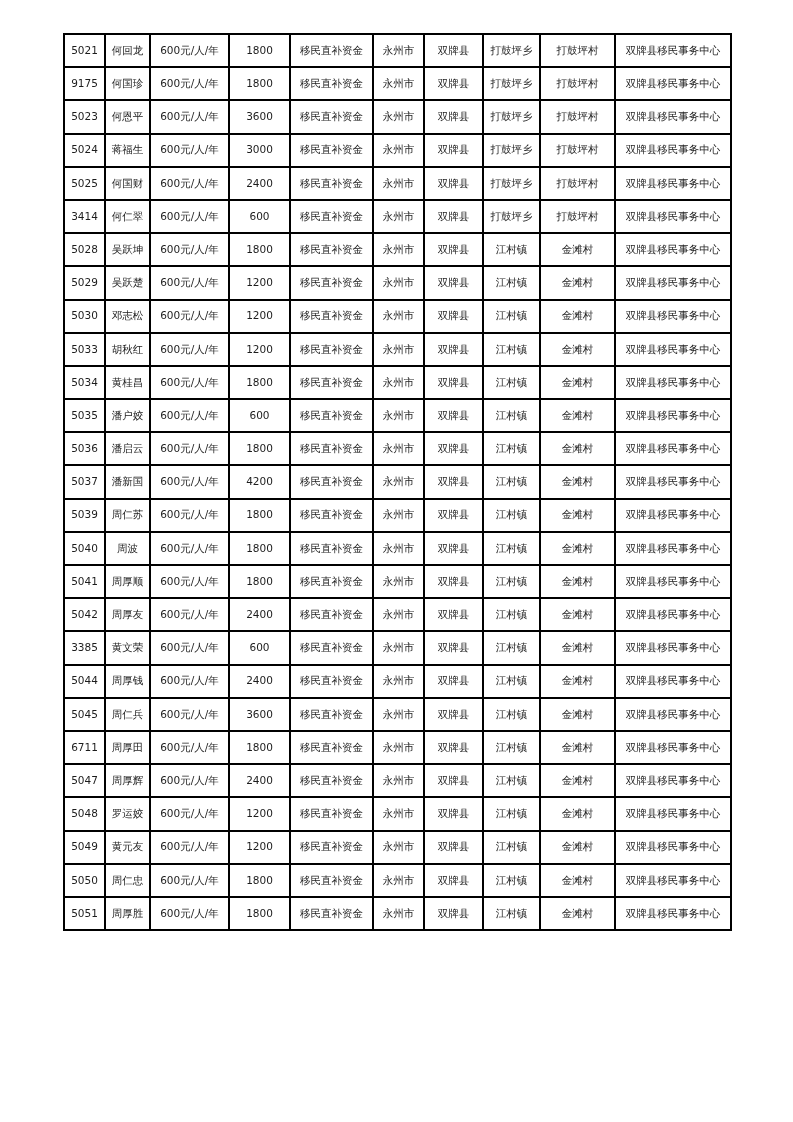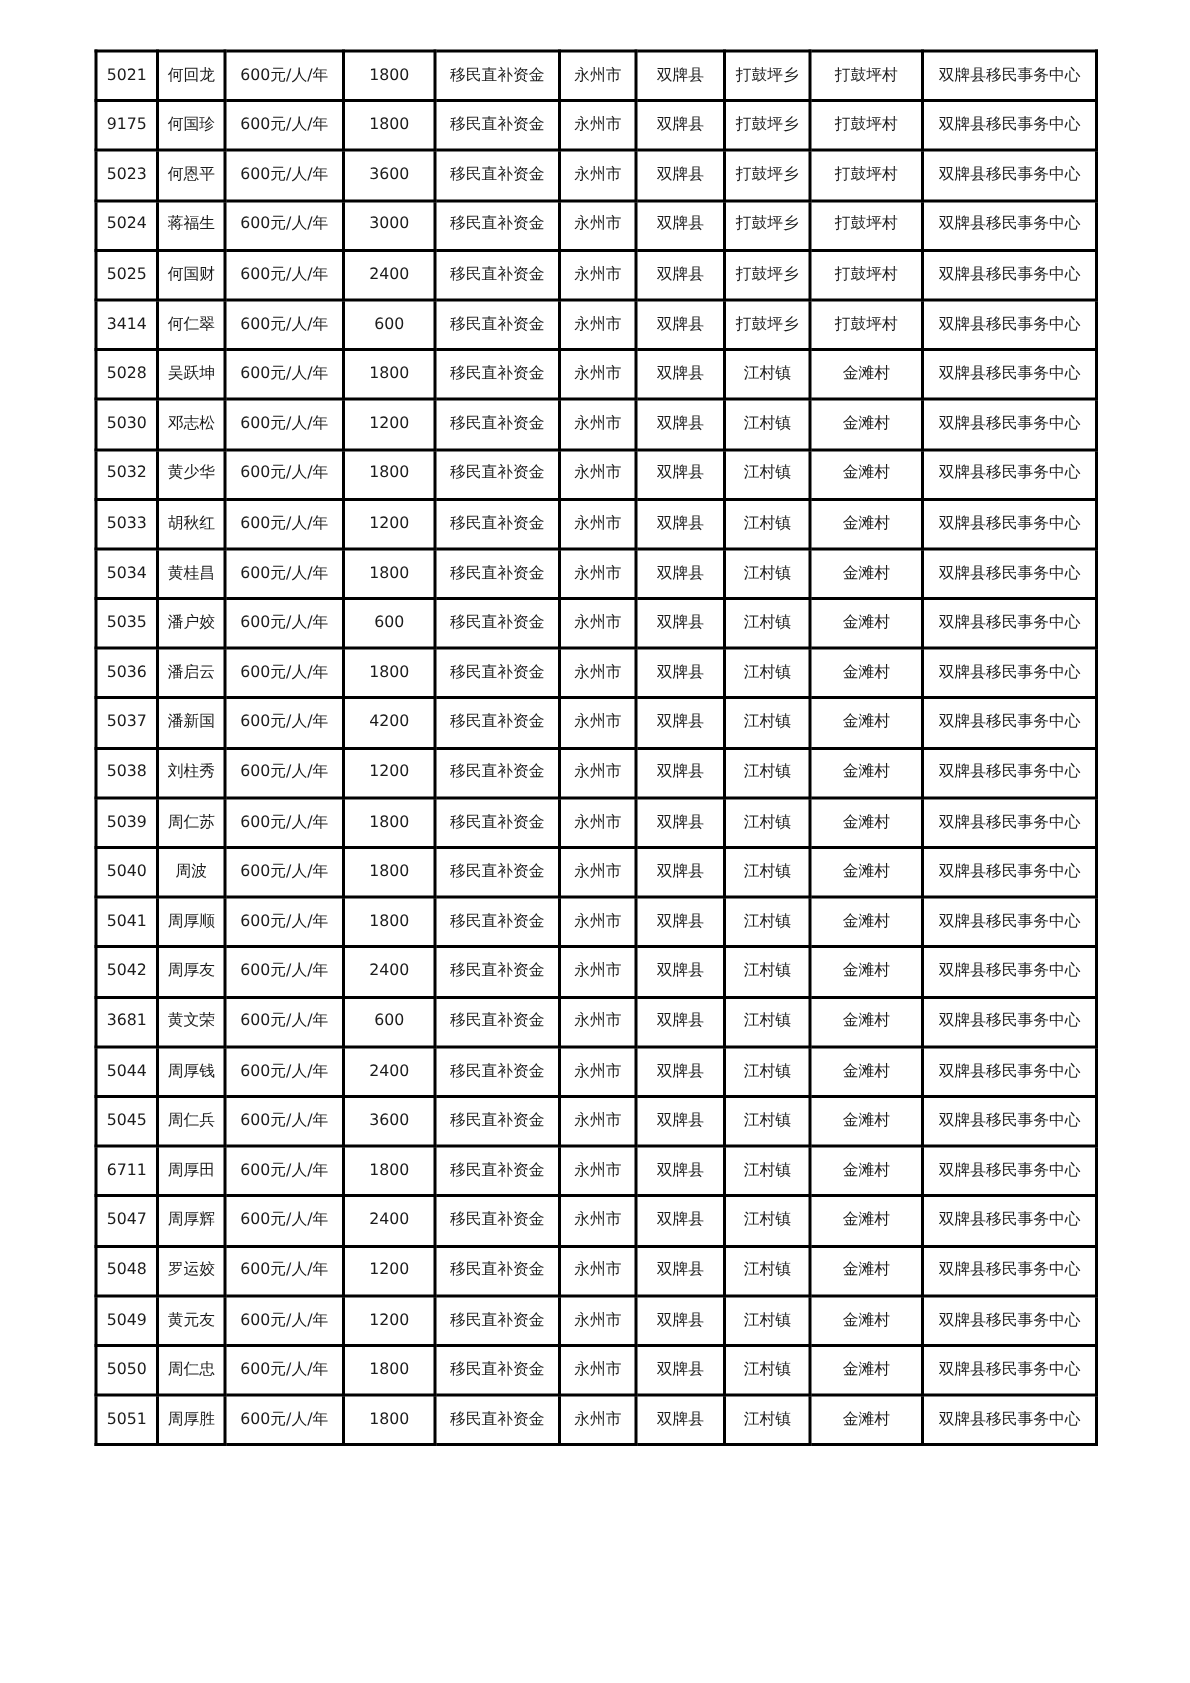--- a/index.html
+++ b/index.html
@@ -145,6 +145,18 @@
           <td>双牌县移民事务中心</td>
         </tr>
         <tr>
+          <td>5029</td>
+          <td>吴跃楚</td>
+          <td>600元/人/年</td>
+          <td>1200</td>
+          <td>移民直补资金</td>
+          <td>永州市</td>
+          <td>双牌县</td>
+          <td>江村镇</td>
+          <td>金滩村</td>
+          <td>双牌县移民事务中心</td>
+        </tr>
+        <tr>
           <td>5030</td>
           <td>邓志松</td>
           <td>600元/人/年</td>

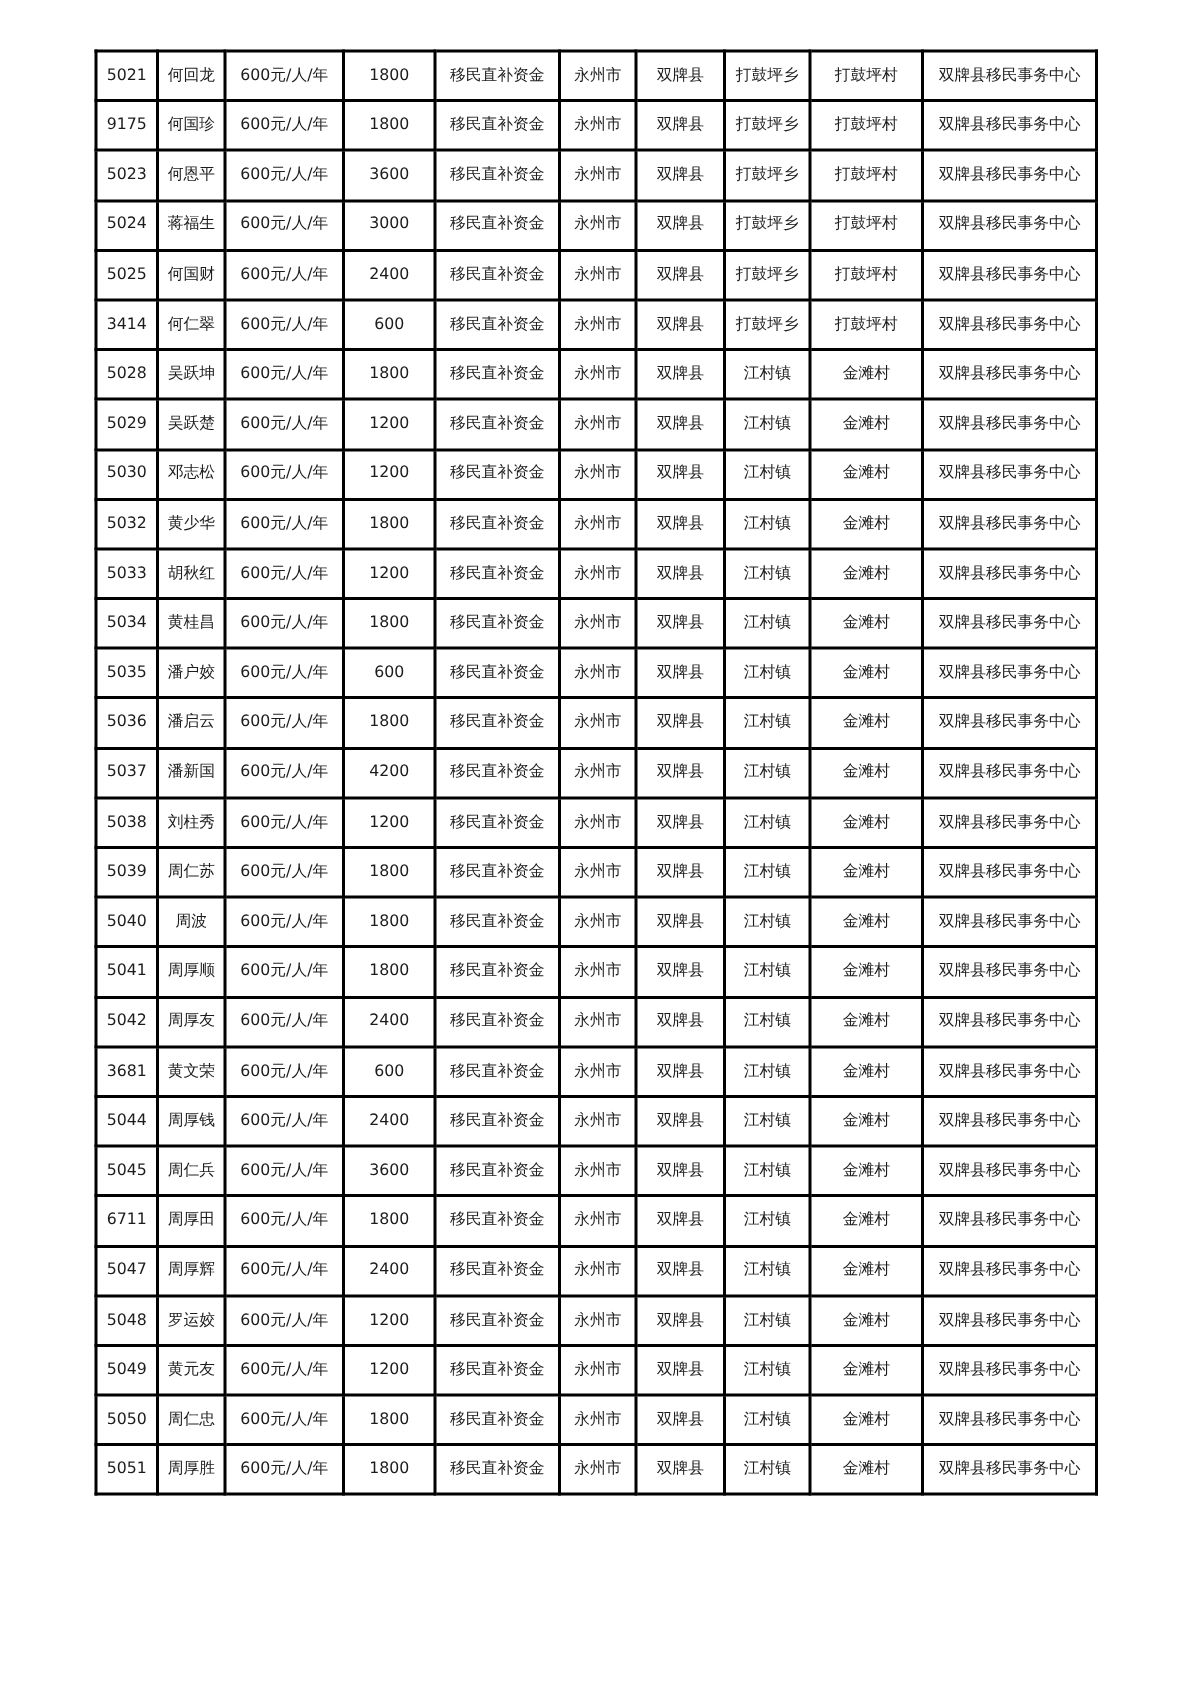--- a/index.html
+++ b/index.html
@@ -169,18 +169,6 @@
           <td>双牌县移民事务中心</td>
         </tr>
         <tr>
-          <td>5032</td>
-          <td>黄少华</td>
-          <td>600元/人/年</td>
-          <td>1800</td>
-          <td>移民直补资金</td>
-          <td>永州市</td>
-          <td>双牌县</td>
-          <td>江村镇</td>
-          <td>金滩村</td>
-          <td>双牌县移民事务中心</td>
-        </tr>
-        <tr>
           <td>5033</td>
           <td>胡秋红</td>
           <td>600元/人/年</td>

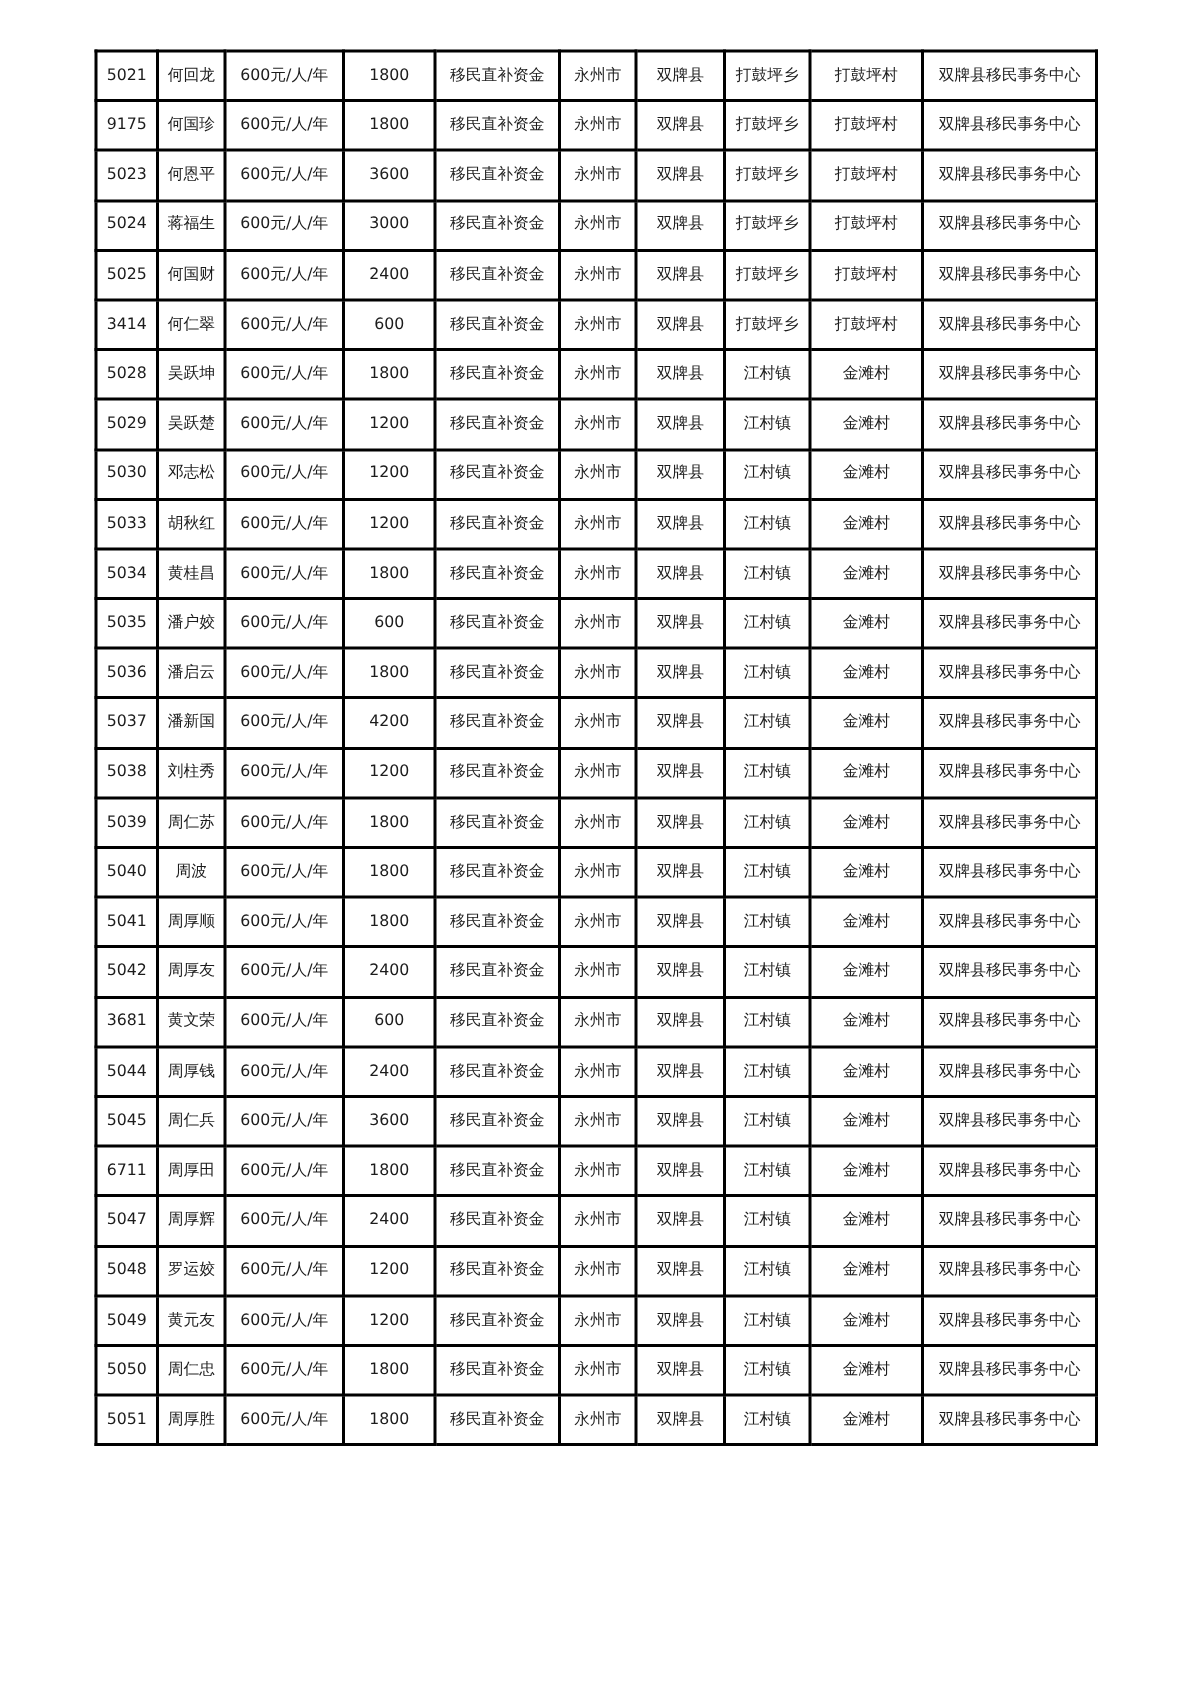--- a/index.html
+++ b/index.html
@@ -229,18 +229,6 @@
           <td>双牌县移民事务中心</td>
         </tr>
         <tr>
-          <td>5038</td>
-          <td>刘柱秀</td>
-          <td>600元/人/年</td>
-          <td>1200</td>
-          <td>移民直补资金</td>
-          <td>永州市</td>
-          <td>双牌县</td>
-          <td>江村镇</td>
-          <td>金滩村</td>
-          <td>双牌县移民事务中心</td>
-        </tr>
-        <tr>
           <td>5039</td>
           <td>周仁苏</td>
           <td>600元/人/年</td>

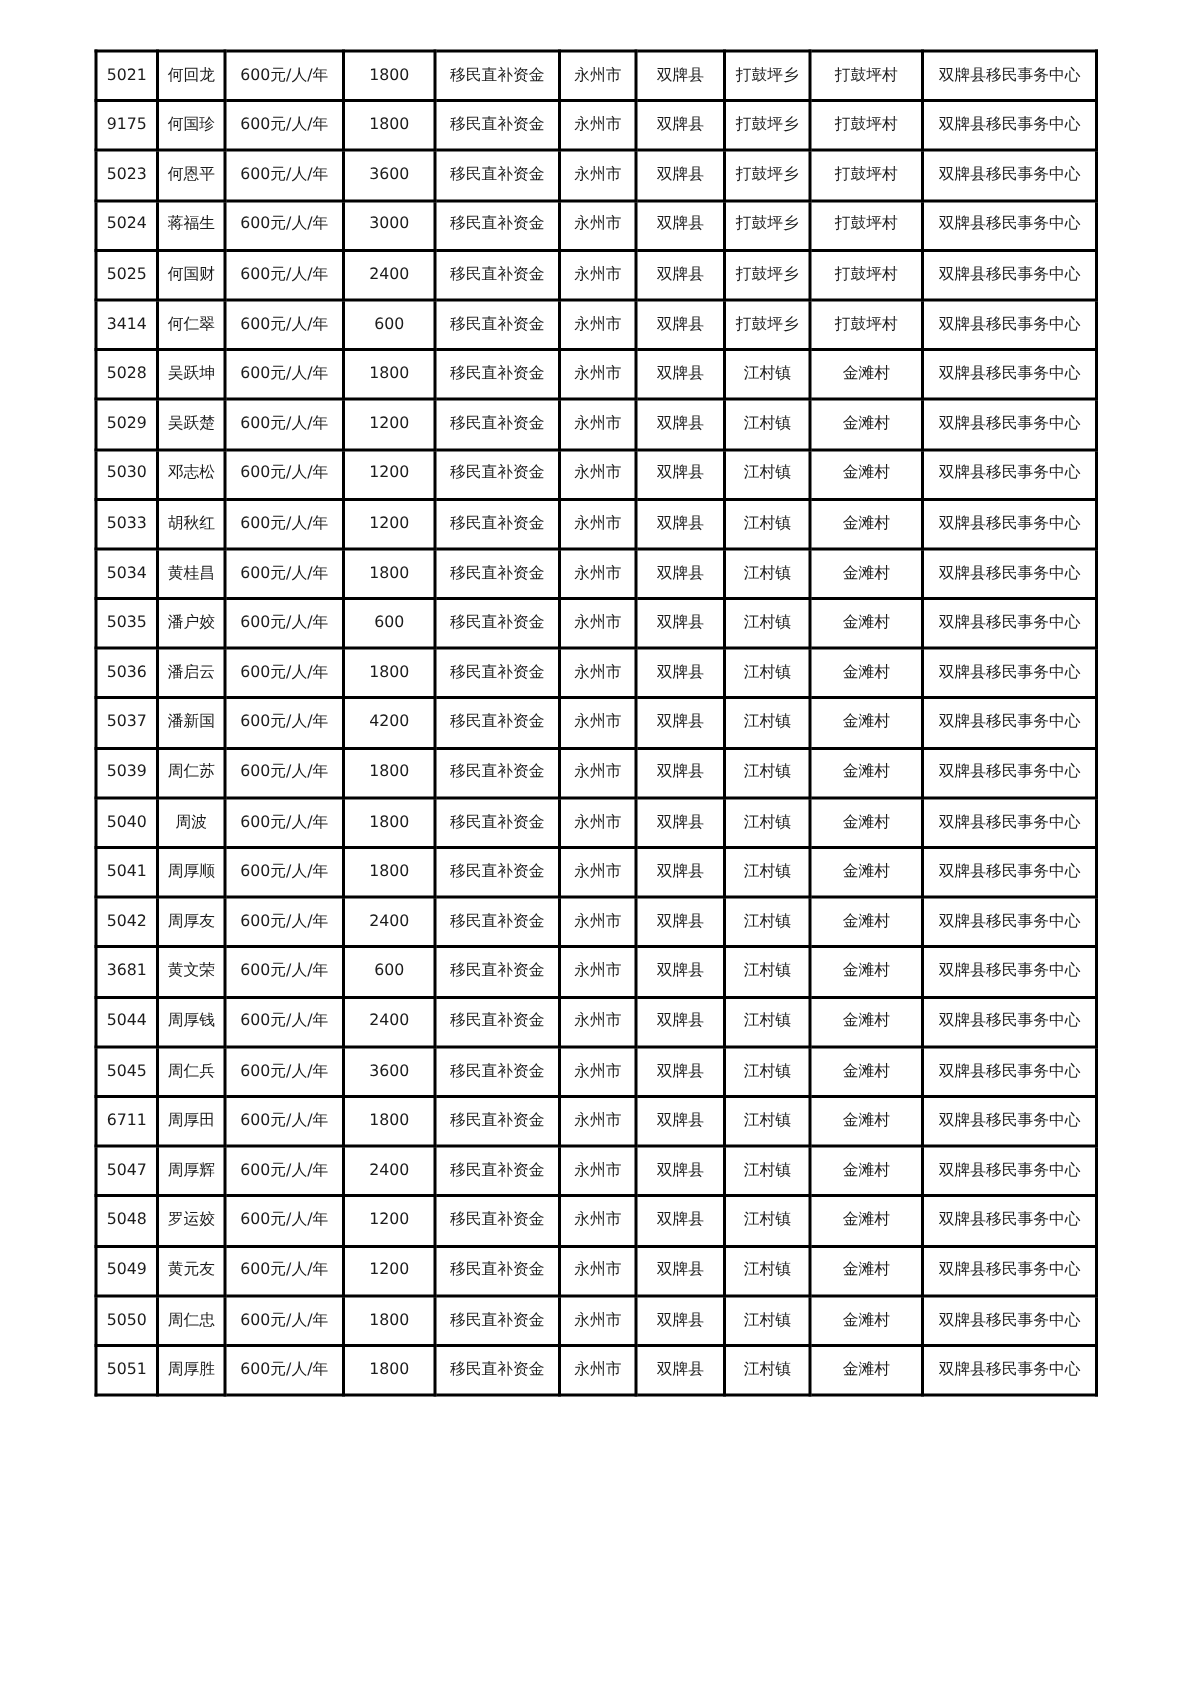--- a/index.html
+++ b/index.html
@@ -277,7 +277,7 @@
           <td>双牌县移民事务中心</td>
         </tr>
         <tr>
-          <td>3681</td>
+          <td>3385</td>
           <td>黄文荣</td>
           <td>600元/人/年</td>
           <td>600</td>

